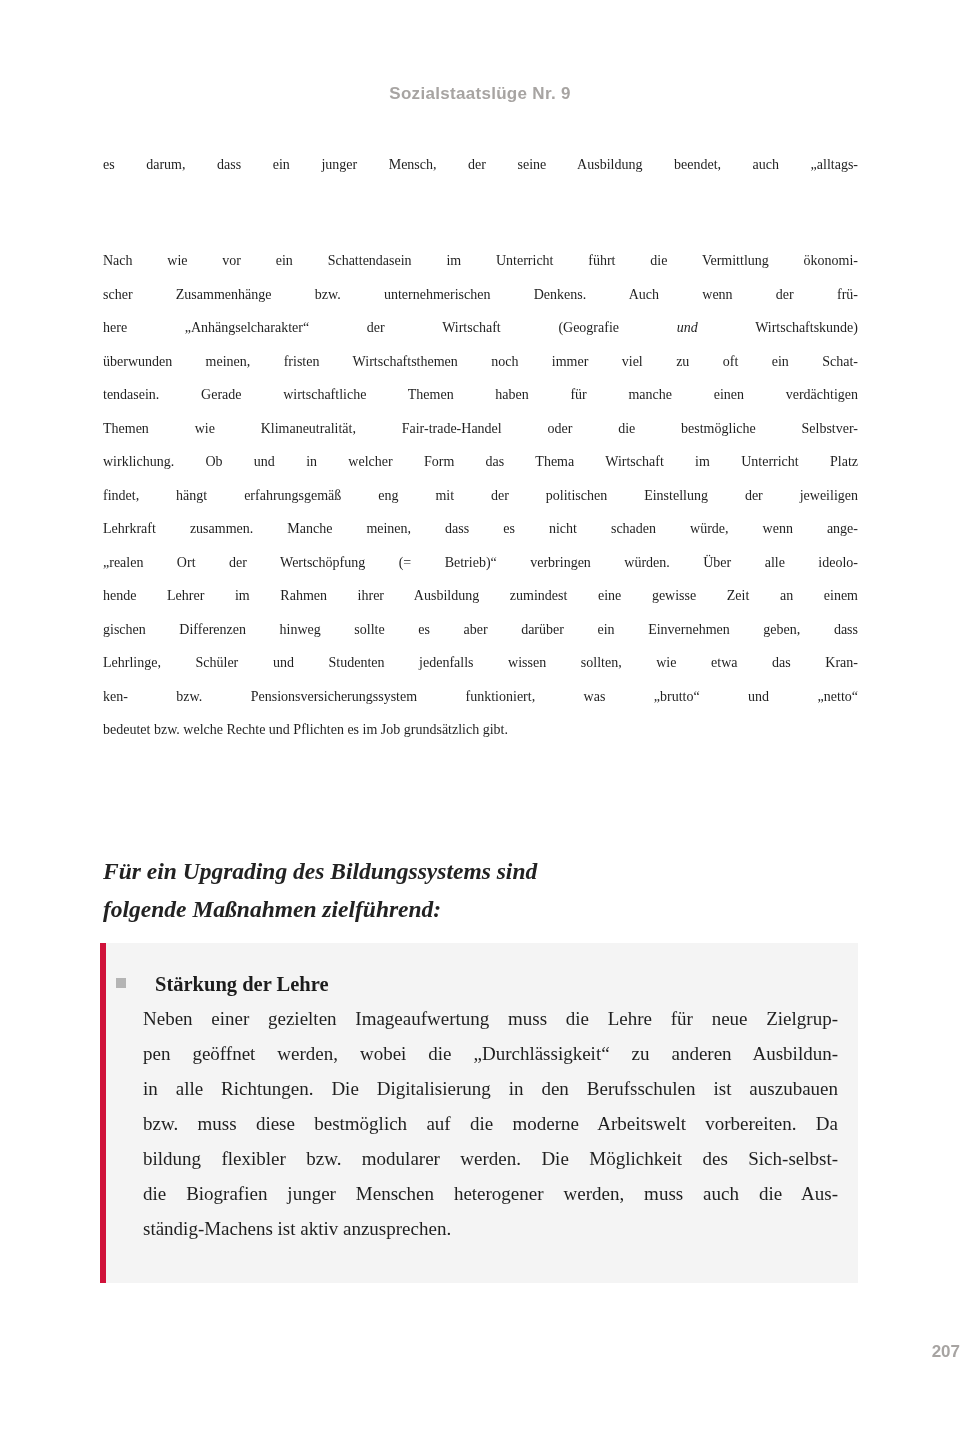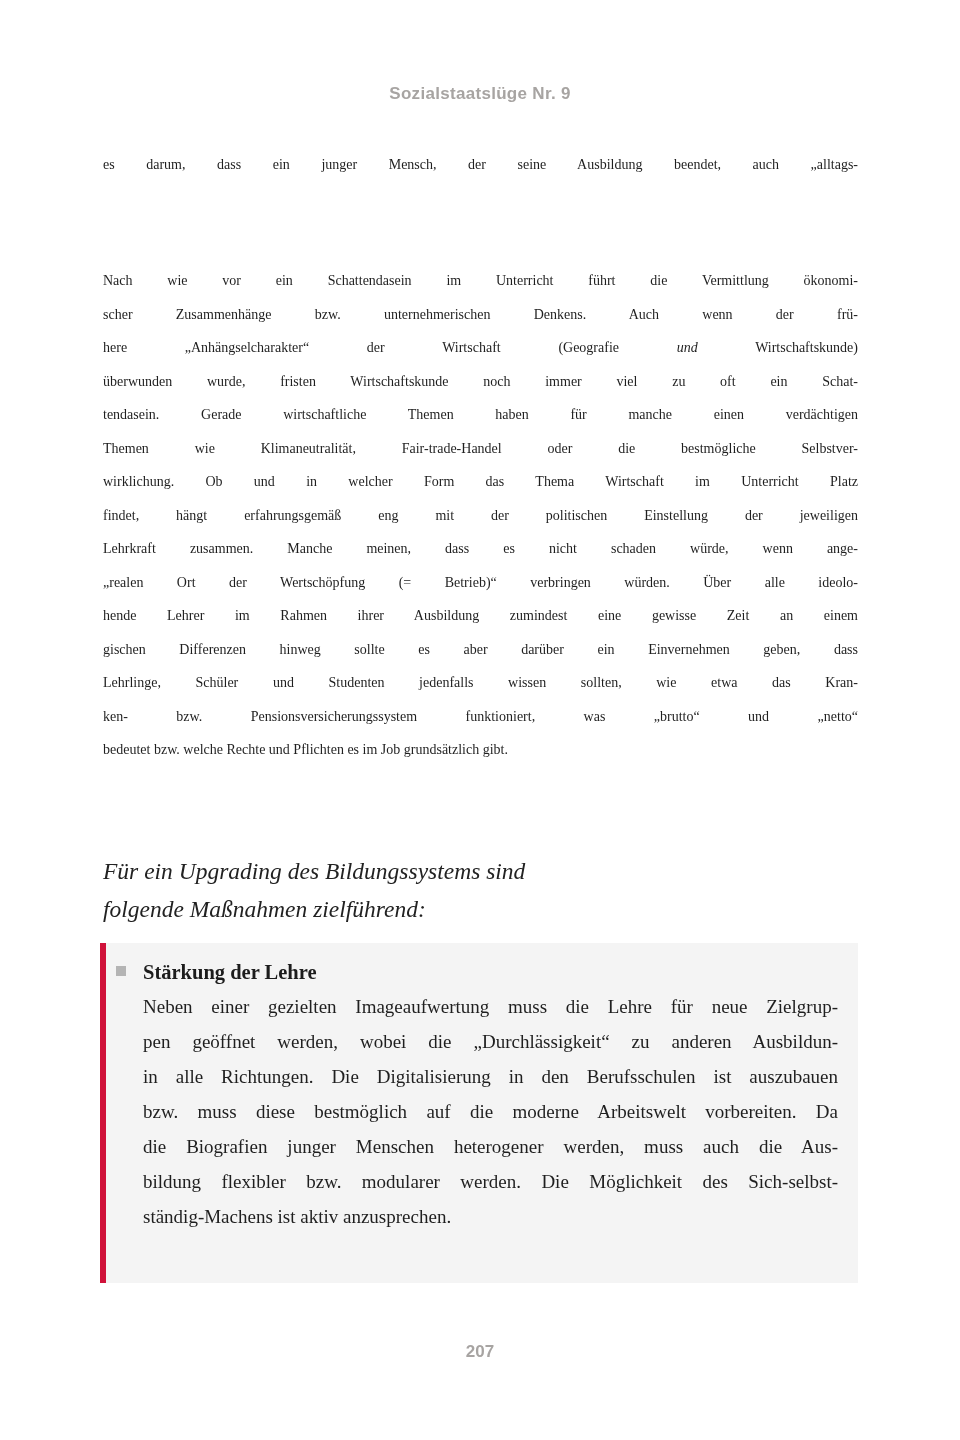--- a/index.html
+++ b/index.html
@@ -33,7 +33,7 @@
     line-height: 34px;
   }
   .para.p1 { top: 148px; }
-  .para.p2 { top: 264px; line-height: 33.5px; }
+  .para.p2 { top: 244px; line-height: 33.5px; }
   .justify .line { text-align: justify; text-align-last: justify; }
   .justify .line.last { text-align-last: left; }
   .line { white-space: normal; }

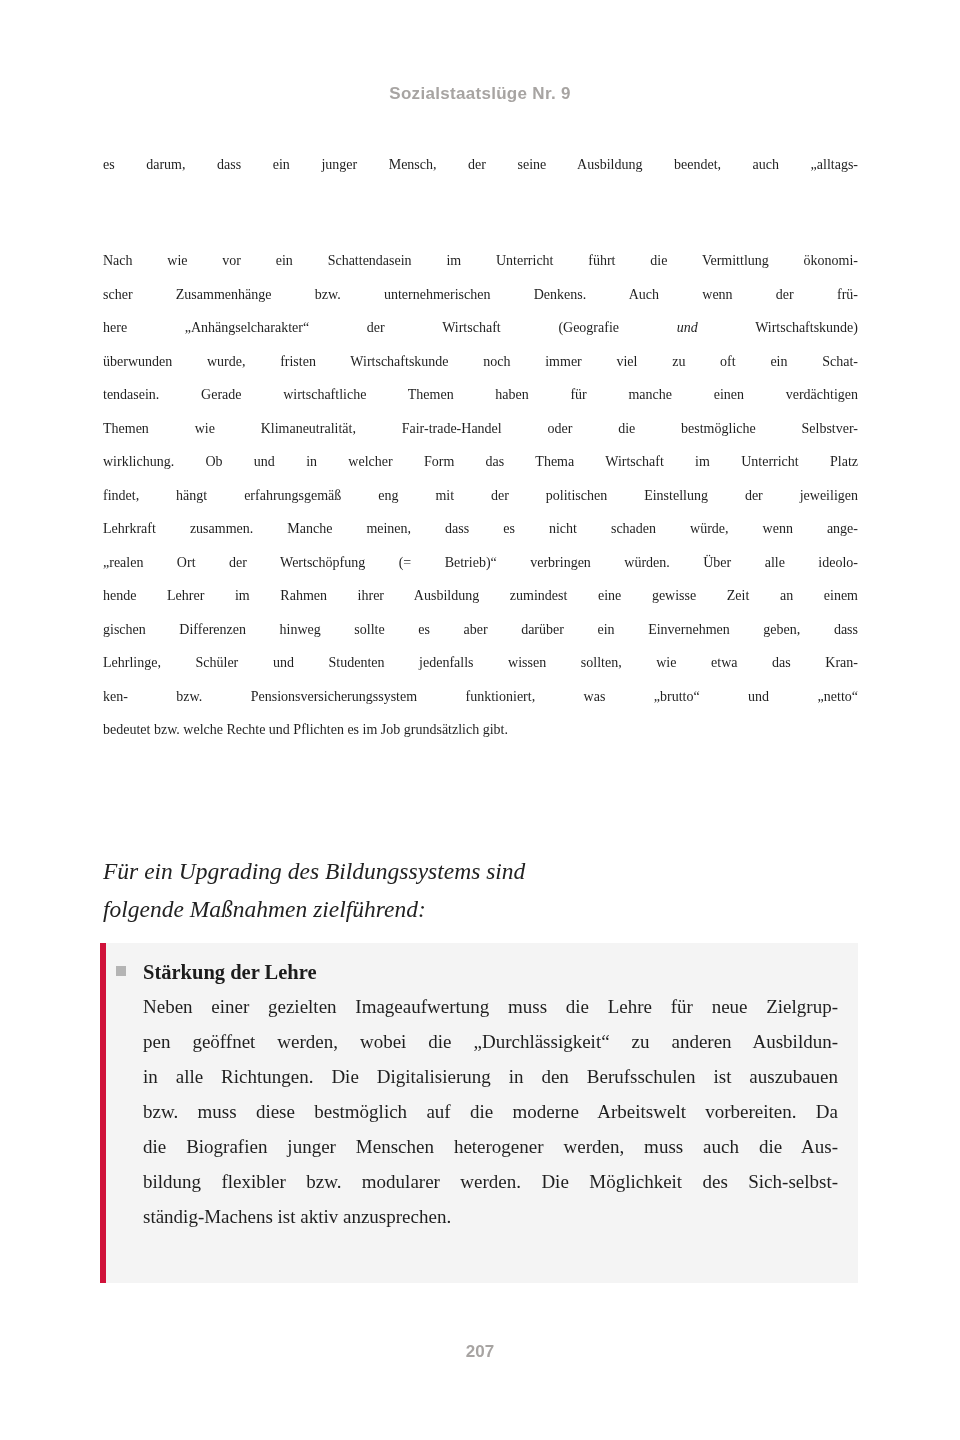--- a/index.html
+++ b/index.html
@@ -116,7 +116,7 @@
       <div class="line">Nach wie vor ein Schattendasein im Unterricht führt die Vermittlung ökonomi-</div>
       <div class="line">scher Zusammenhänge bzw. unternehmerischen Denkens. Auch wenn der frü-</div>
       <div class="line"><span>here „Anhängselcharakter“ der Wirtschaft (Geografie </span><i>und</i><span> Wirtschaftskunde)</span></div>
-      <div class="line">überwunden wurde, fristen Wirtschaftskunde noch immer viel zu oft ein Schat-</div>
+      <div class="line">überwunden meinen, fristen Wirtschaftsthemen noch immer viel zu oft ein Schat-</div>
       <div class="line">tendasein. Gerade wirtschaftliche Themen haben für manche einen verdächtigen</div>
       <div class="line">Themen wie Klimaneutralität, Fair-trade-Handel oder die bestmögliche Selbstver-</div>
       <div class="line">wirklichung. Ob und in welcher Form das Thema Wirtschaft im Unterricht Platz</div>

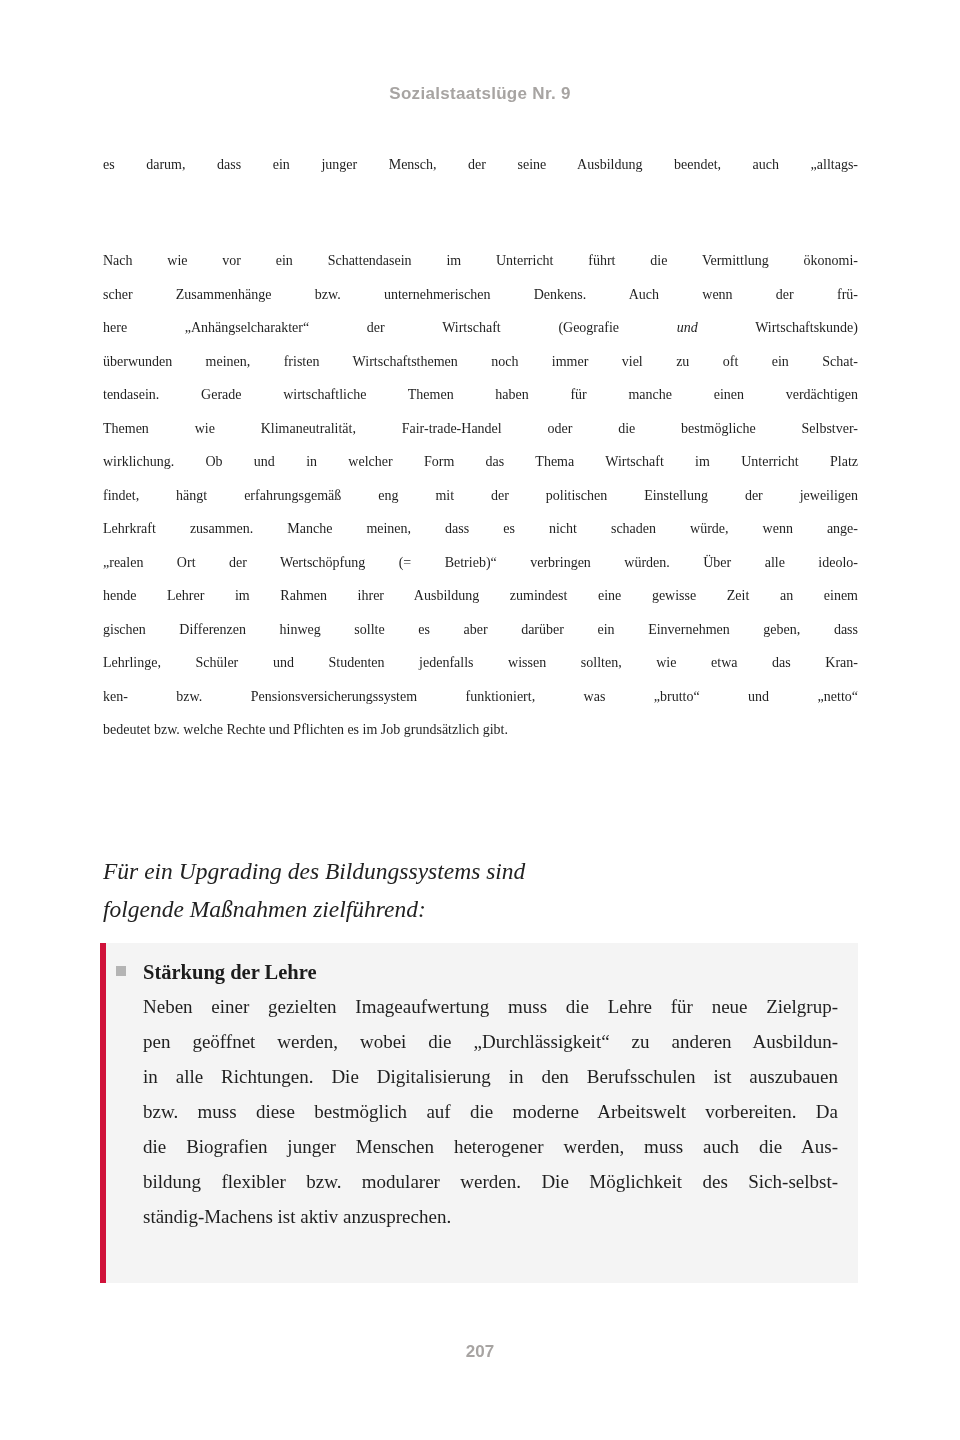--- a/index.html
+++ b/index.html
@@ -48,6 +48,7 @@
     font-size: 23.5px;
     line-height: 38px;
     color: #222222;
+    font-weight: bold;
   }
   
   .callout {

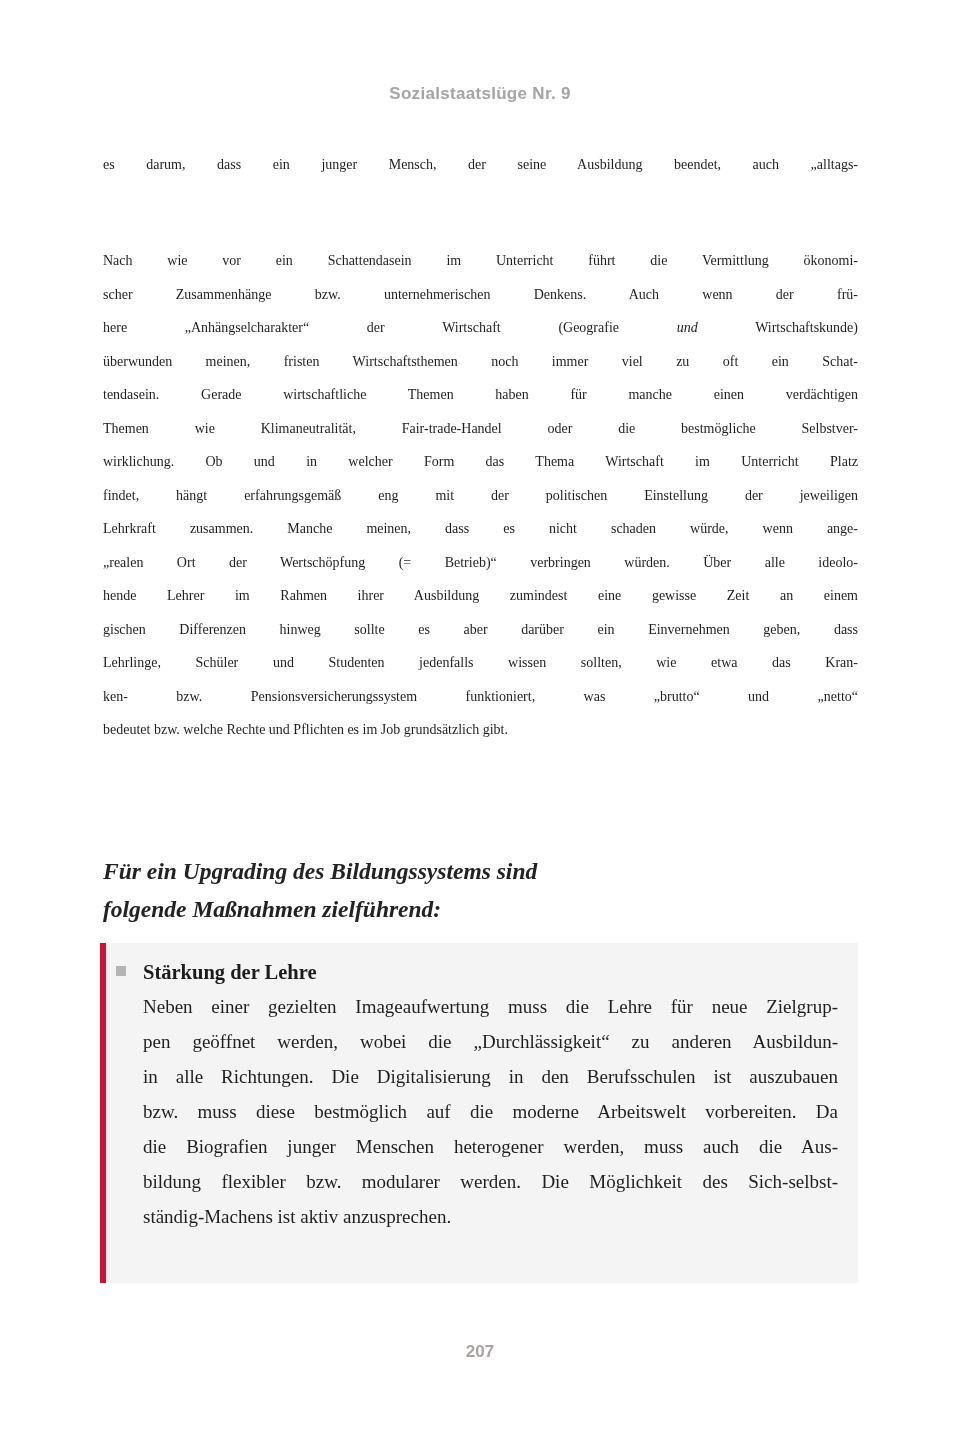--- a/index.html
+++ b/index.html
@@ -80,7 +80,7 @@
     background: var(--bullet-gray, #b4b4b4);
   }
   .callout-title {
-    margin: 0;
+    margin: 12px;
     font-size: 20.5px;
     font-weight: bold;
     line-height: 30px;

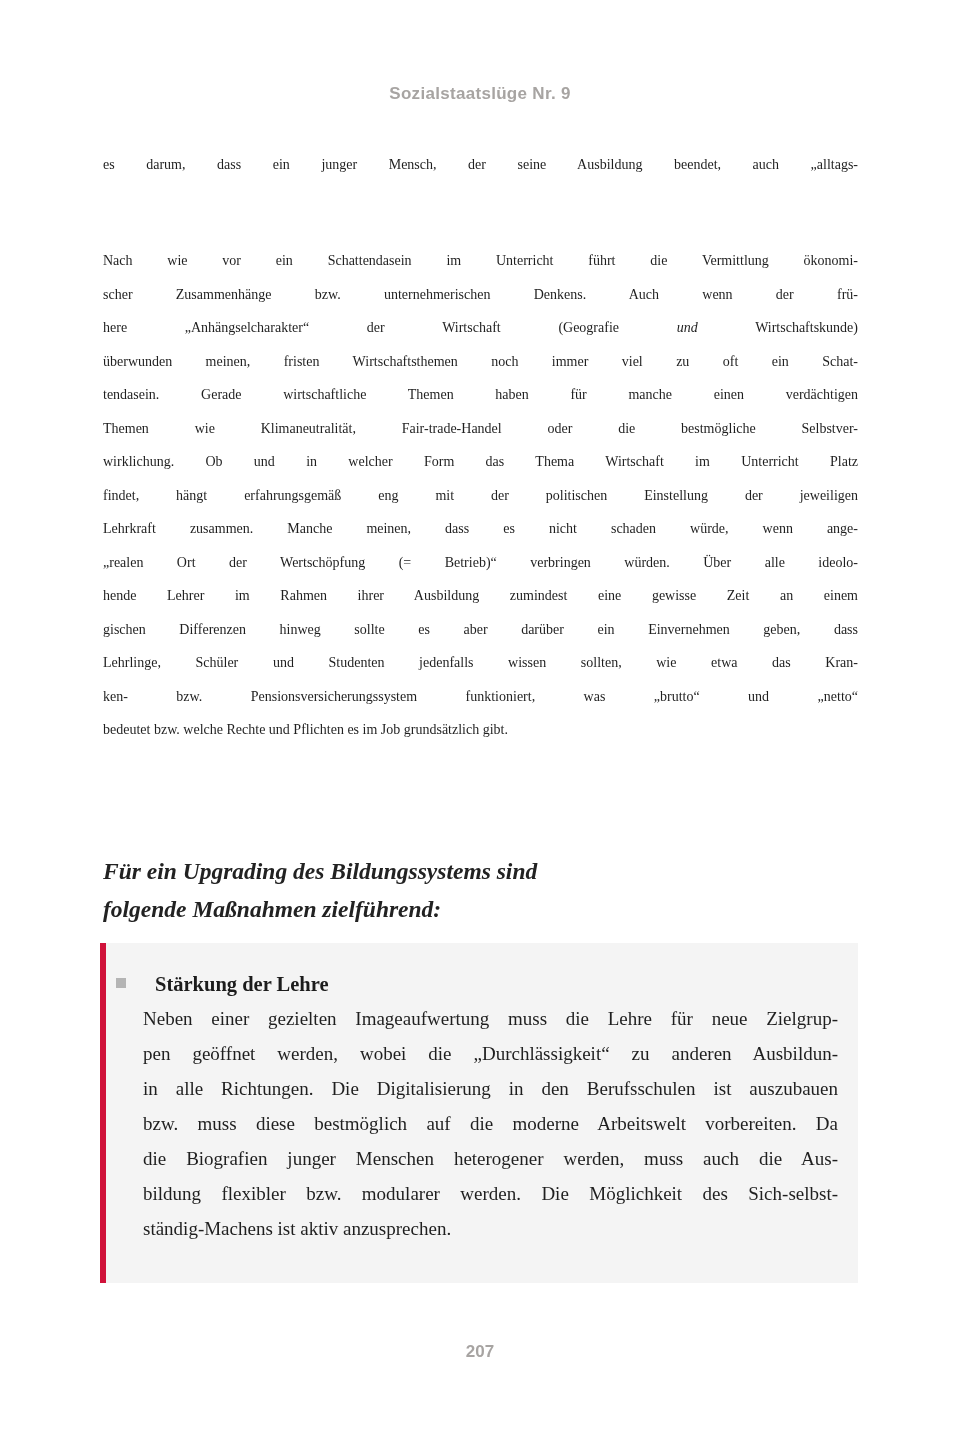--- a/index.html
+++ b/index.html
@@ -147,8 +147,8 @@
         <div class="line">pen geöffnet werden, wobei die „Durchlässigkeit“ zu anderen Ausbildun-</div>
         <div class="line">in alle Richtungen. Die Digitalisierung in den Berufsschulen ist auszubauen</div>
         <div class="line">bzw. muss diese bestmöglich auf die moderne Arbeitswelt vorbereiten. Da</div>
+        <div class="line">bildung flexibler bzw. modularer werden. Die Möglichkeit des Sich-selbst-</div>
         <div class="line">die Biografien junger Menschen heterogener werden, muss auch die Aus-</div>
-        <div class="line">bildung flexibler bzw. modularer werden. Die Möglichkeit des Sich-selbst-</div>
         <div class="line last">ständig-Machens ist aktiv anzusprechen.</div>
       </div>
   </aside>

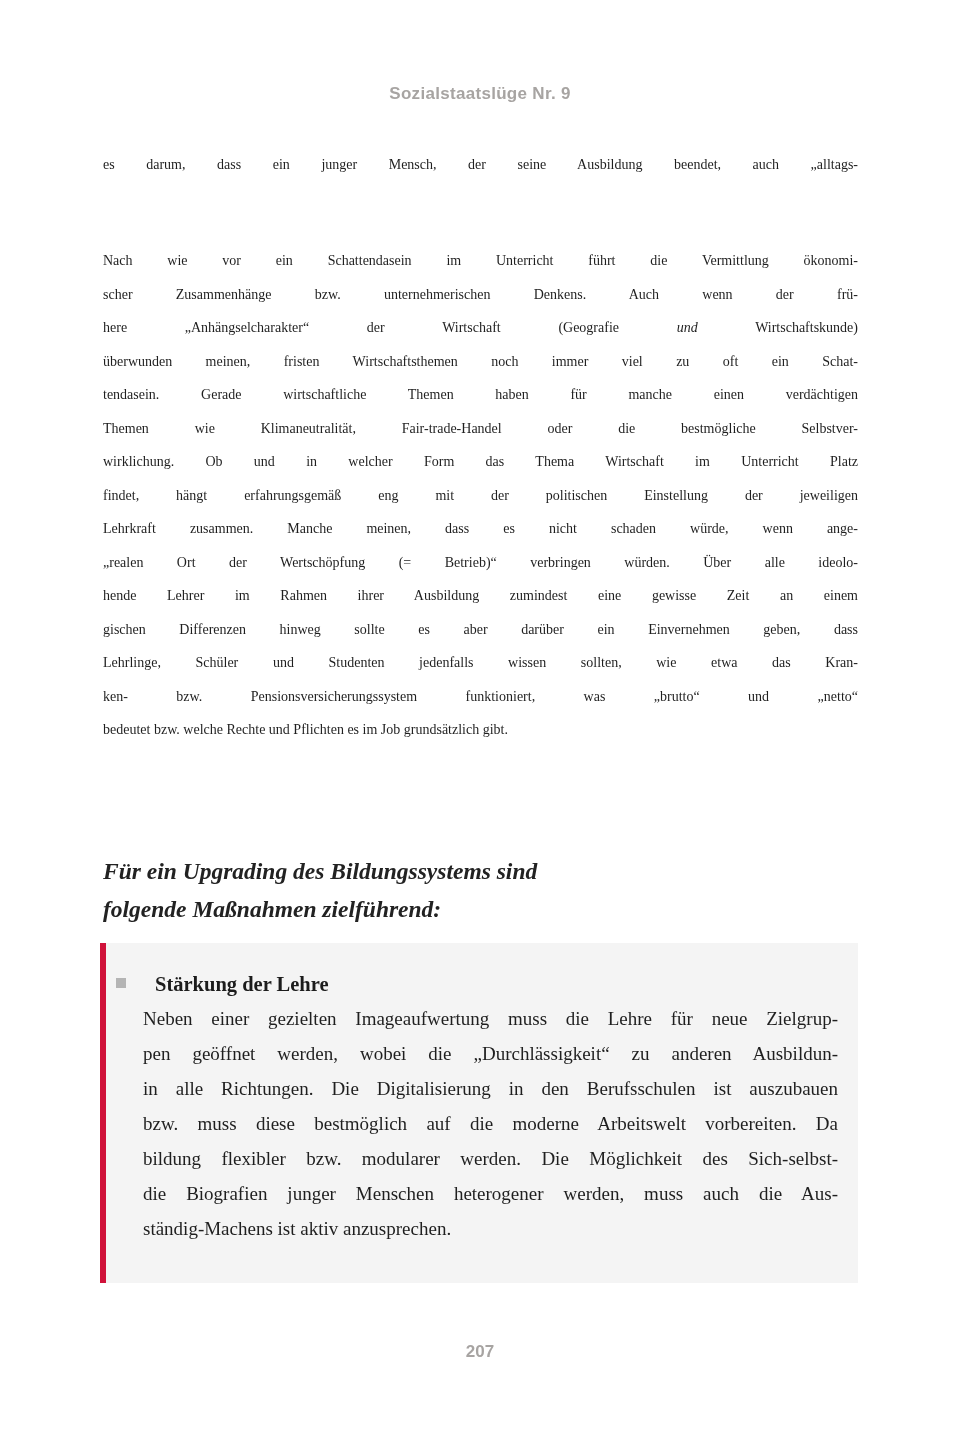--- a/index.html
+++ b/index.html
@@ -95,7 +95,7 @@
     position: absolute;
     left: 0; right: 0;
     top: 1342px;
-    text-align: center;
+    text-align: right;
     font-family: "Liberation Sans", "DejaVu Sans", sans-serif;
     font-weight: bold;
     font-size: 17px;

